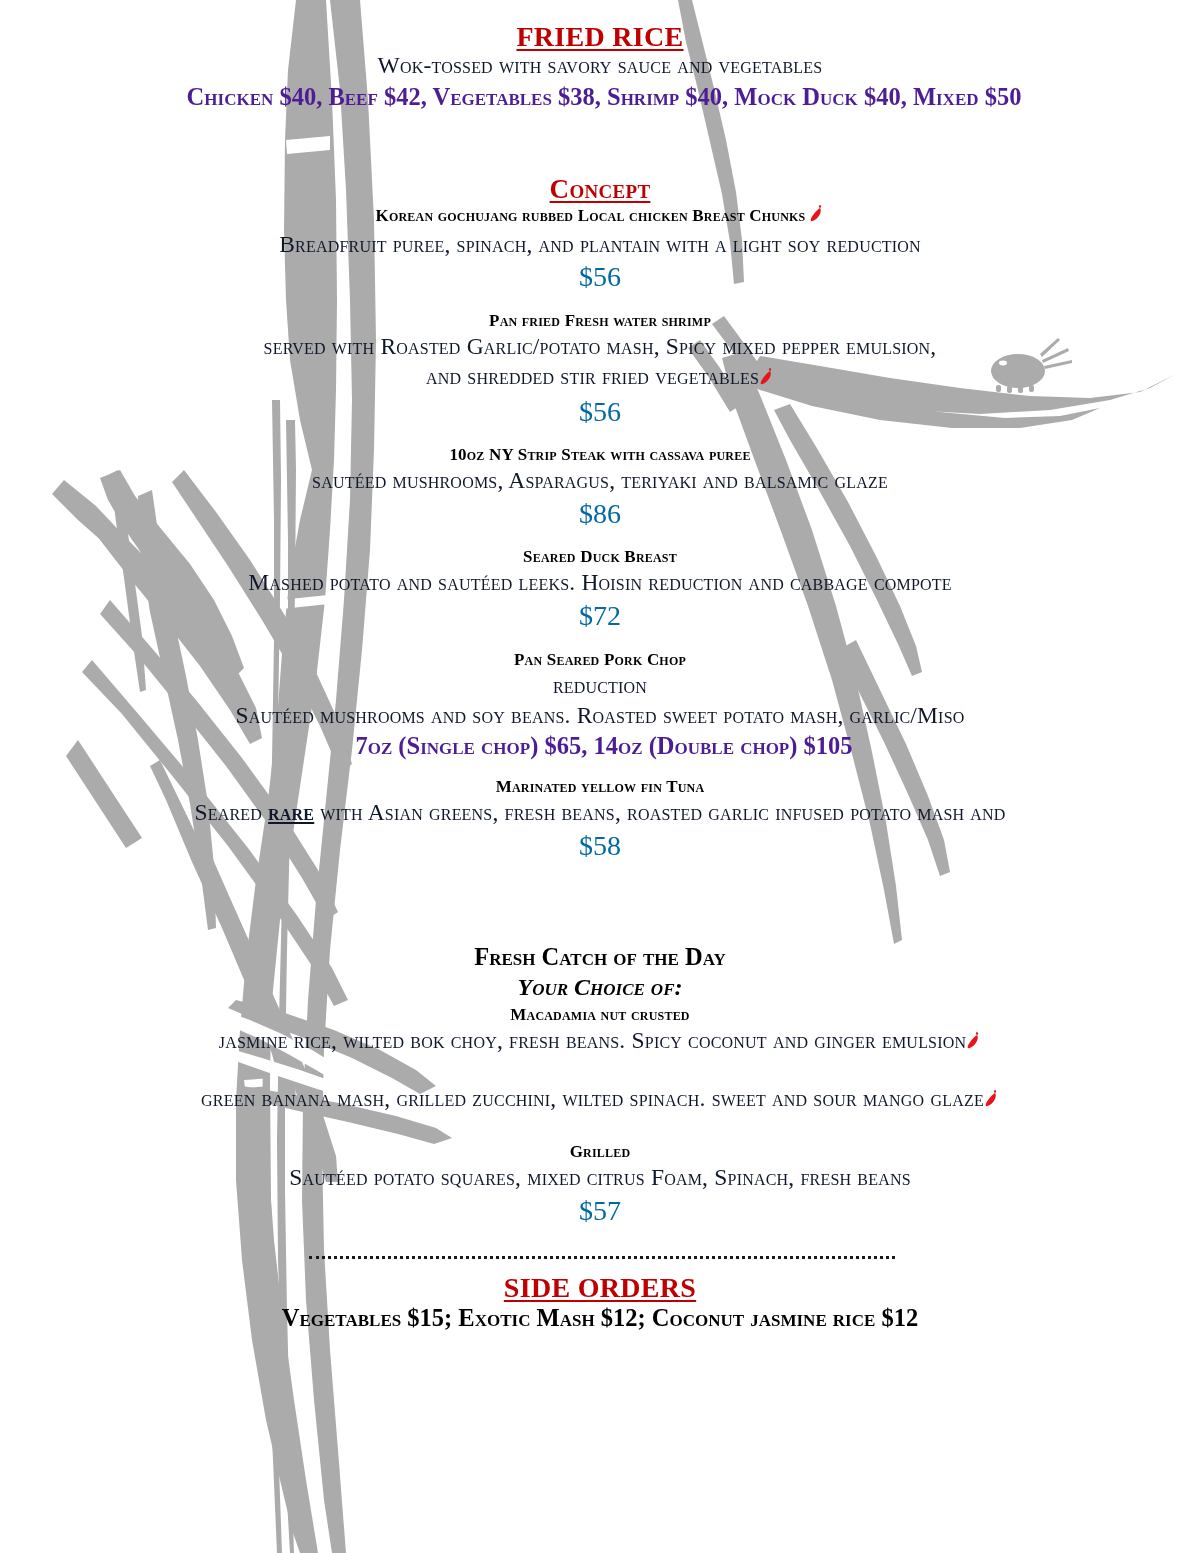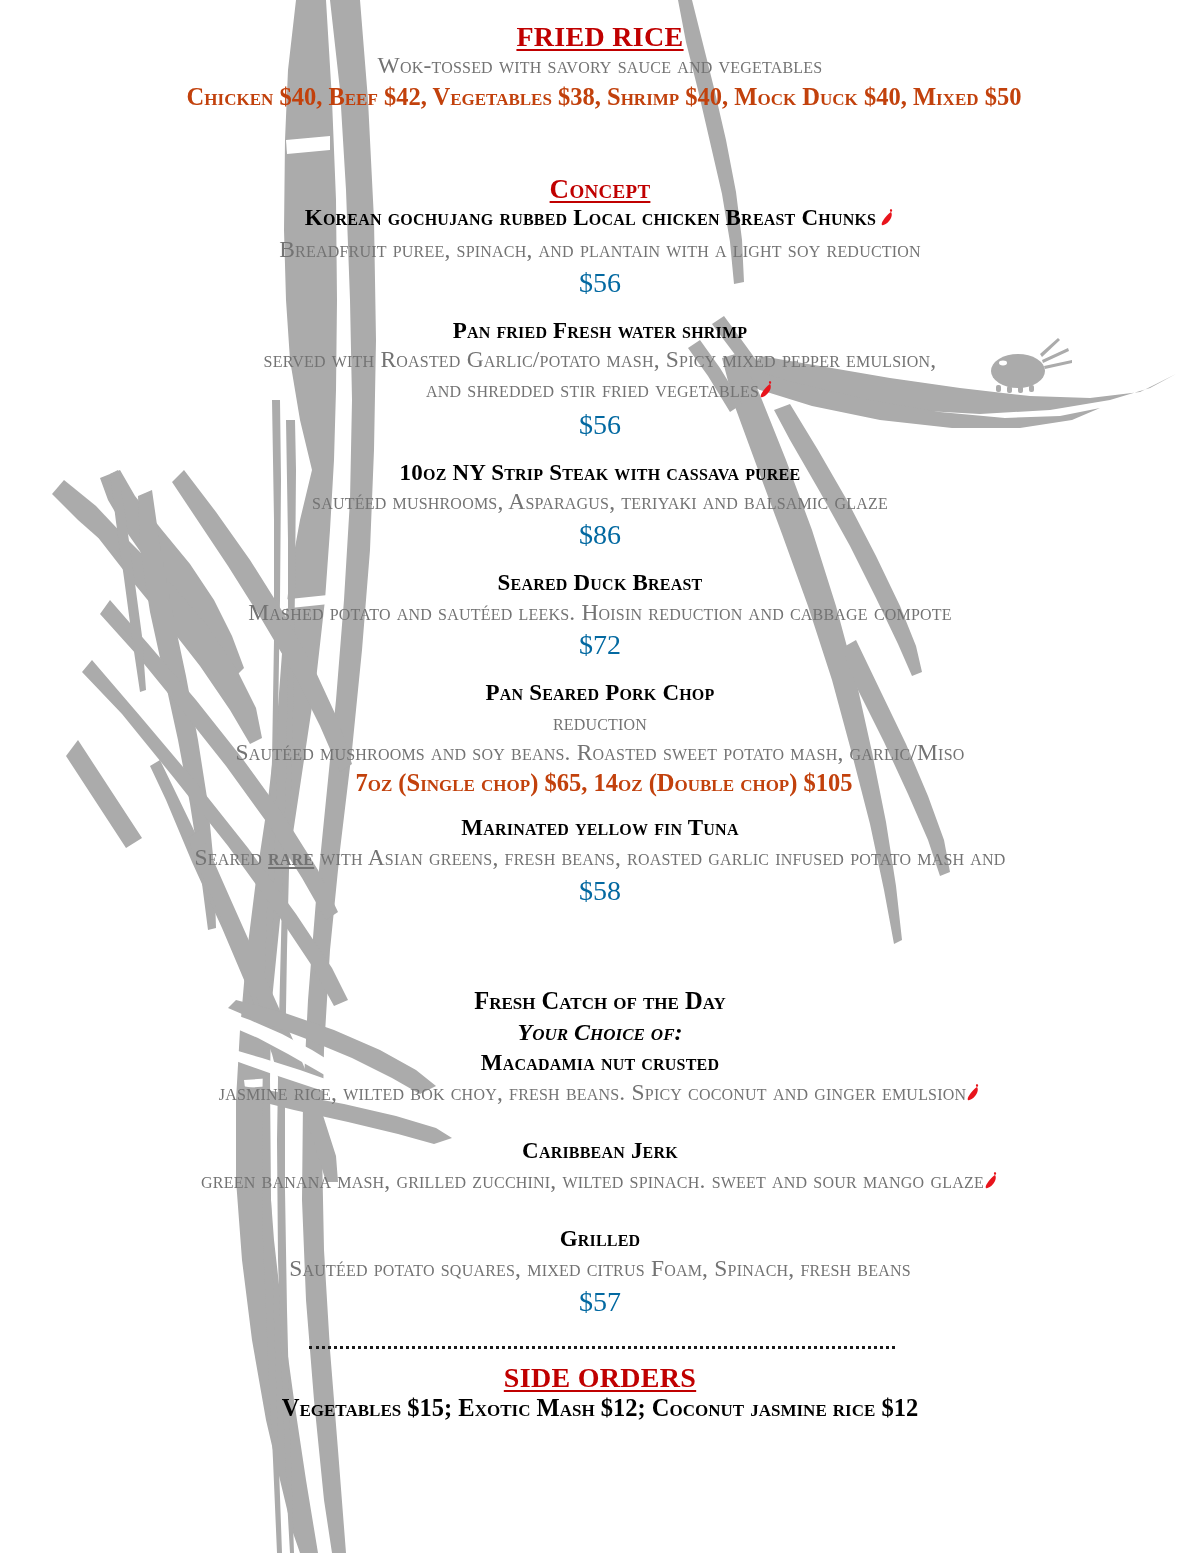--- a/index.html
+++ b/index.html
@@ -71,7 +71,7 @@
   .dish-name .chili { margin-left: 4px; }
 
   .dish-desc {
-    color: #737373;
+    color: #0f172a;
     font-variant: small-caps;
     font-size: 23.5px;
     line-height: 1.27;

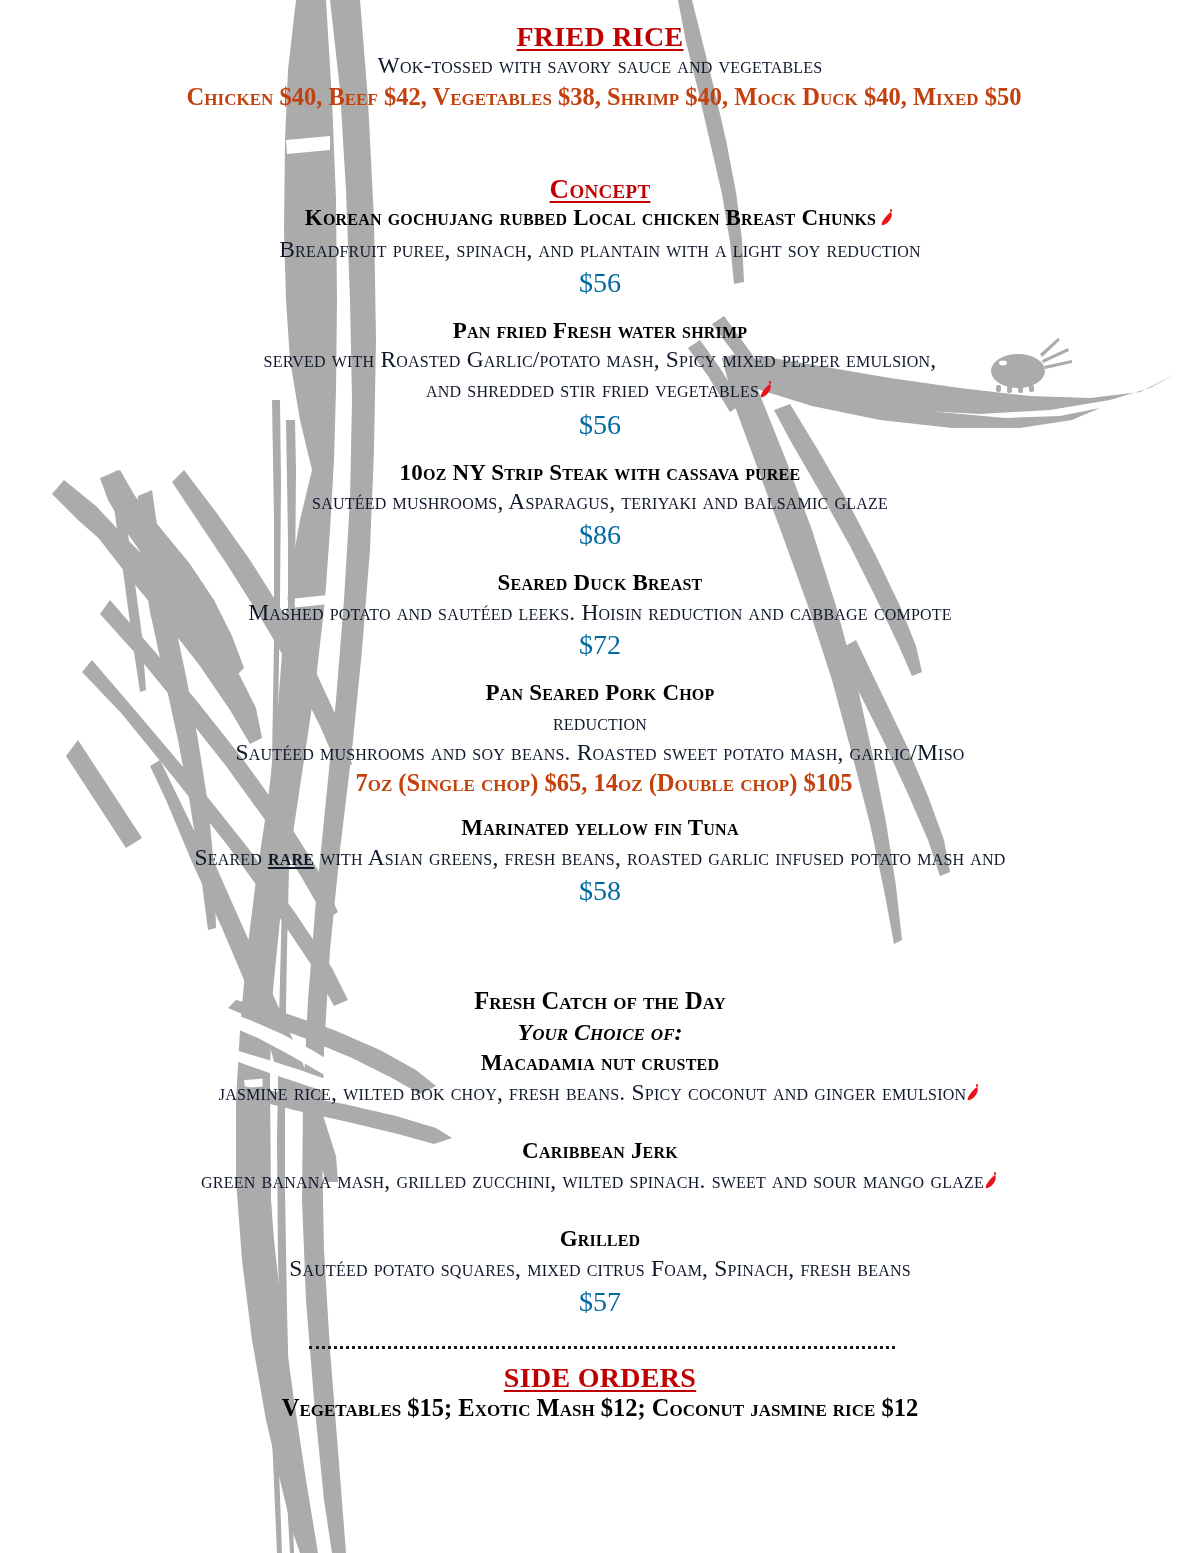--- a/index.html
+++ b/index.html
@@ -89,7 +89,7 @@
     font-weight: bold;
     font-variant: small-caps;
     font-size: 24.5px;
-    color: #c2410c;
+    color: #4c1d95;
     padding-left: 8px;
   }
 

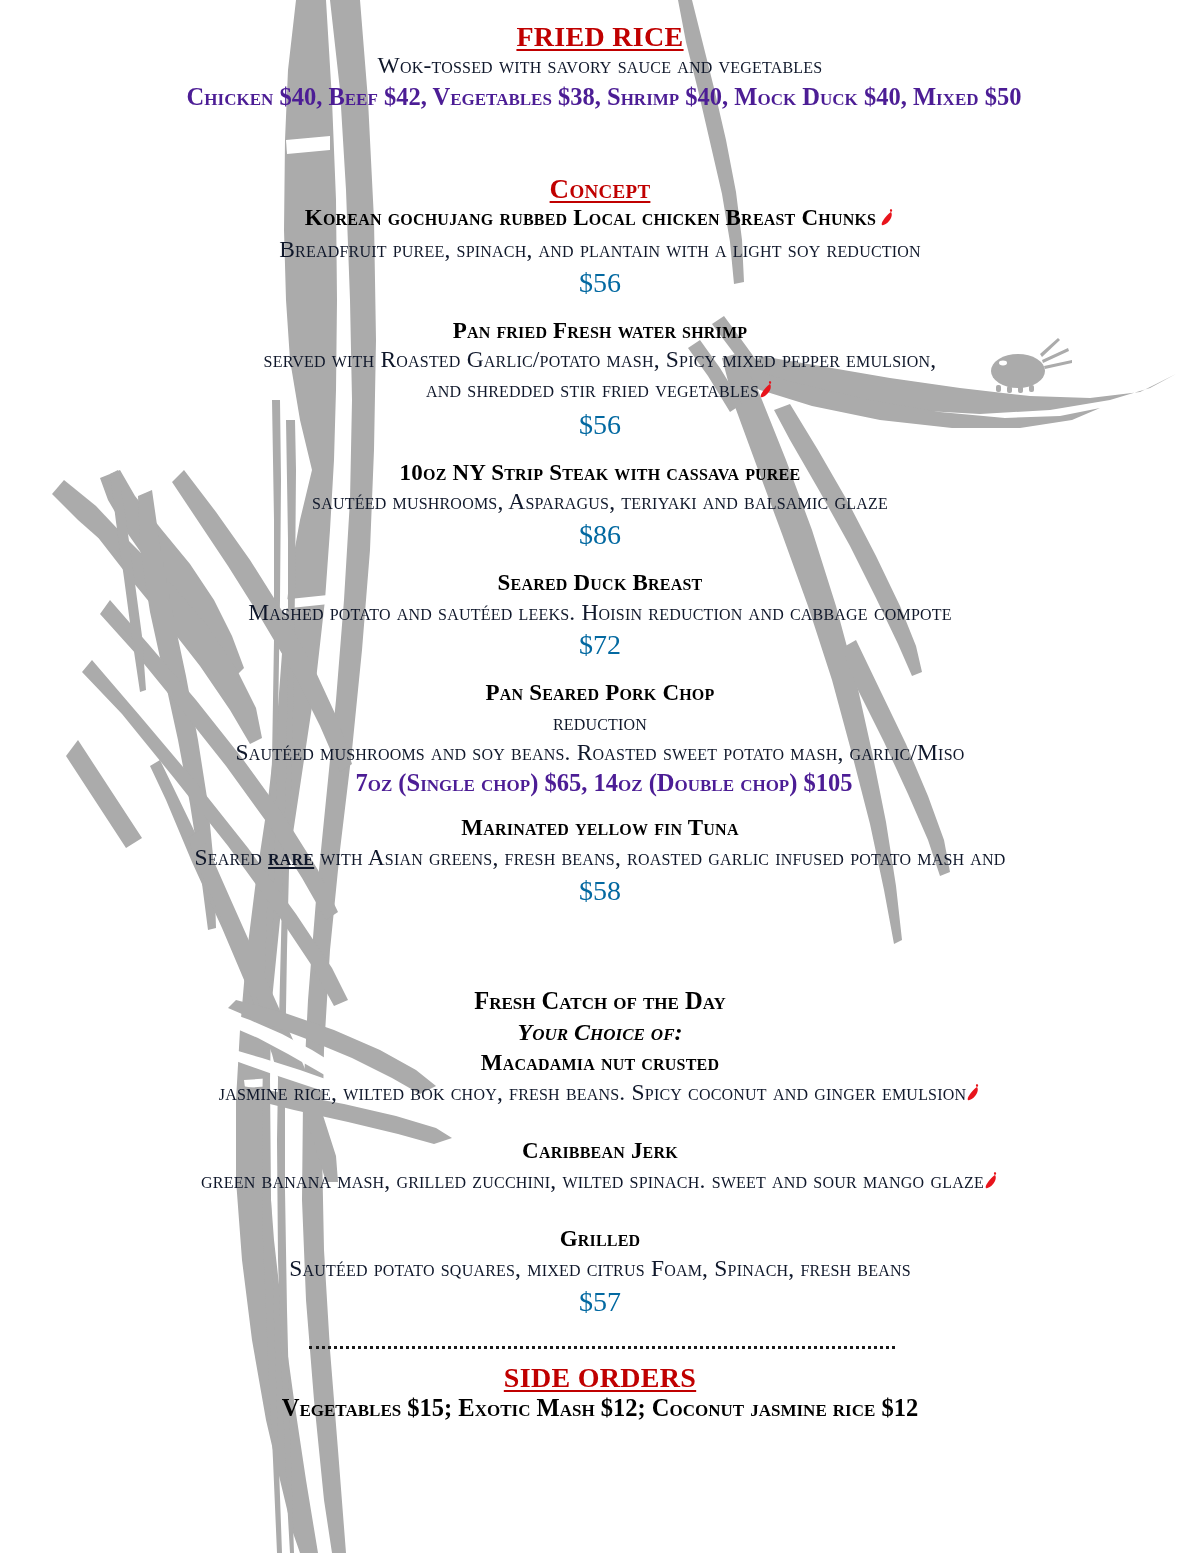--- a/index.html
+++ b/index.html
@@ -63,7 +63,7 @@
     color: #000000;
     font-variant: small-caps;
     font-weight: bold;
-    font-size: 23px;
+    font-size: 17px;
     line-height: 1.30;
     letter-spacing: 0.2px;
     margin: 0;

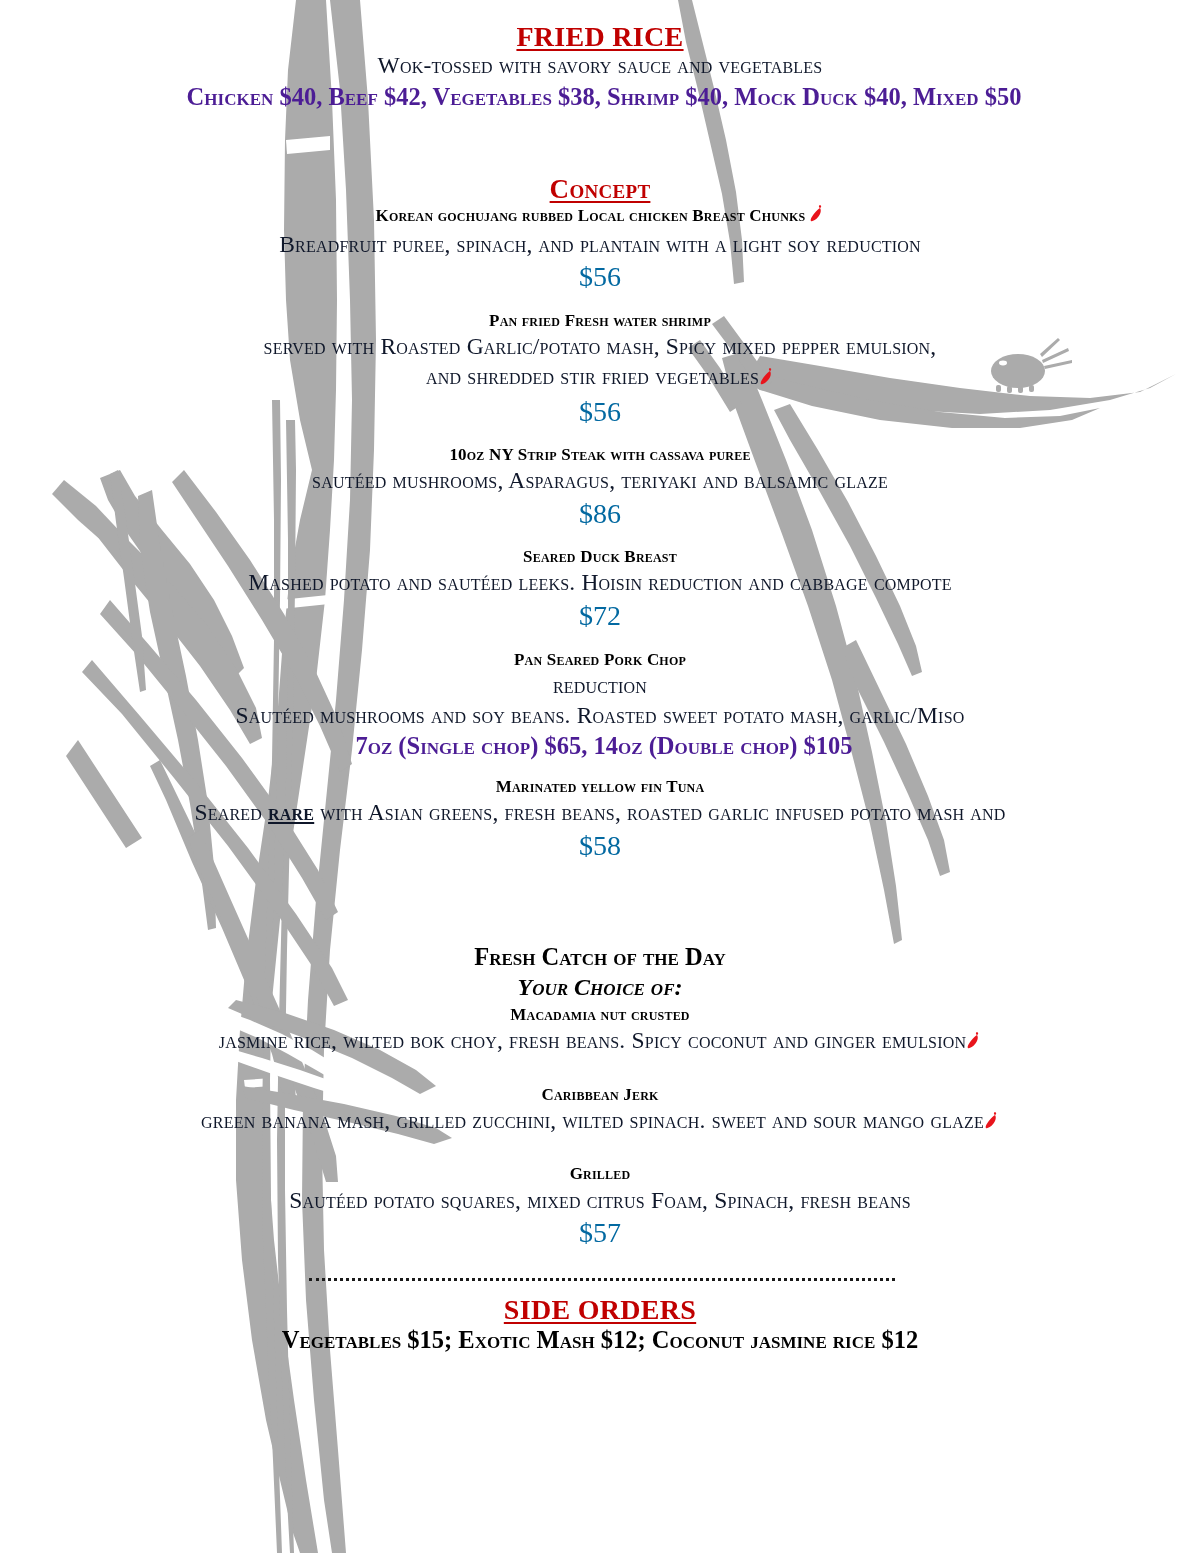--- a/index.html
+++ b/index.html
@@ -335,7 +335,6 @@
       <div class="spacer-md"></div>
 
       <div class="dish">
-        <div class="dish-name">Caribbean Jerk</div>
         <div class="dish-desc"><span>green banana mash, grilled zucchini, wilted spinach. sweet and sour mango glaze</span><span class="chili chili-glyph">
             <svg width="15" height="20" viewBox="0 0 15 20">
                 <path d="M11.6,2.2 C12.6,3.0 12.3,4.4 11.0,5.1 C12.4,7.0 12.0,10.4 9.3,13.8 C6.6,17.2 3.1,18.8 2.0,18.0 C1.0,17.2 2.4,14.2 5.0,10.8 C7.3,7.8 9.8,5.7 11.0,5.1 C9.8,4.4 9.6,3.1 10.3,2.2 Z" fill="#E8141C"></path>

